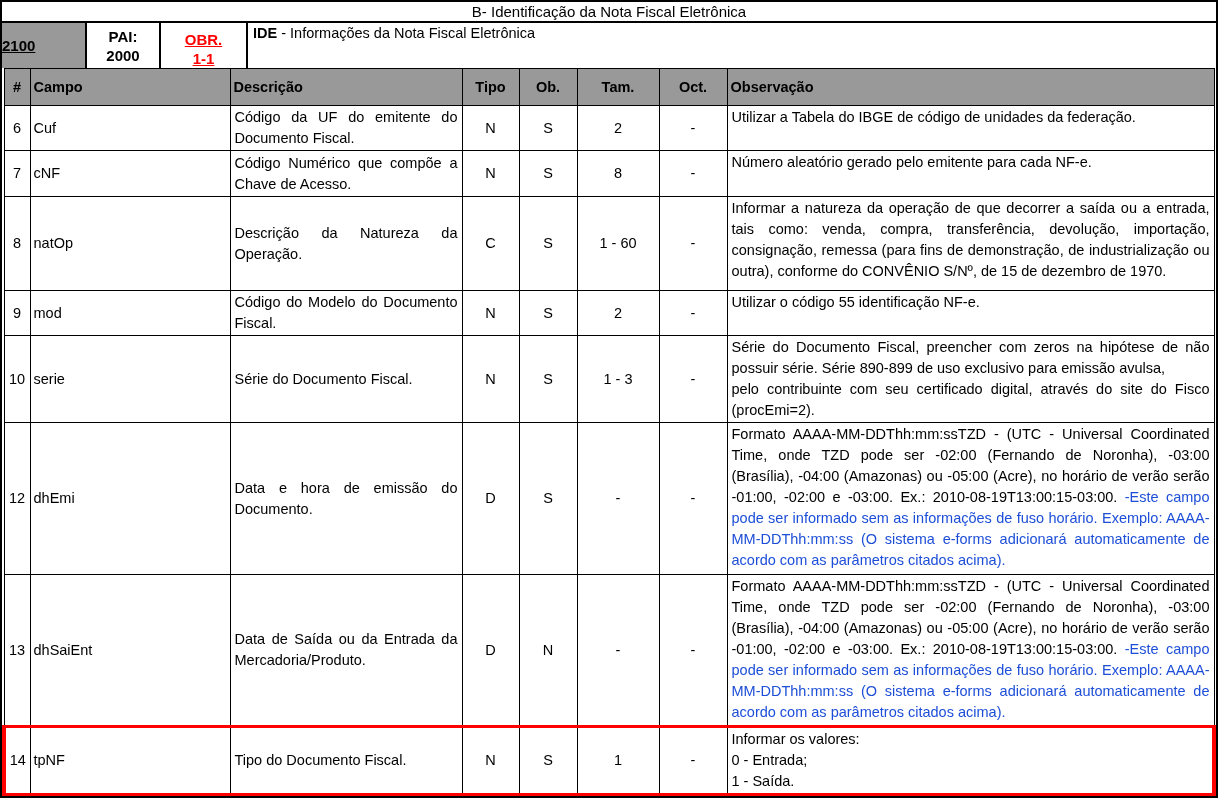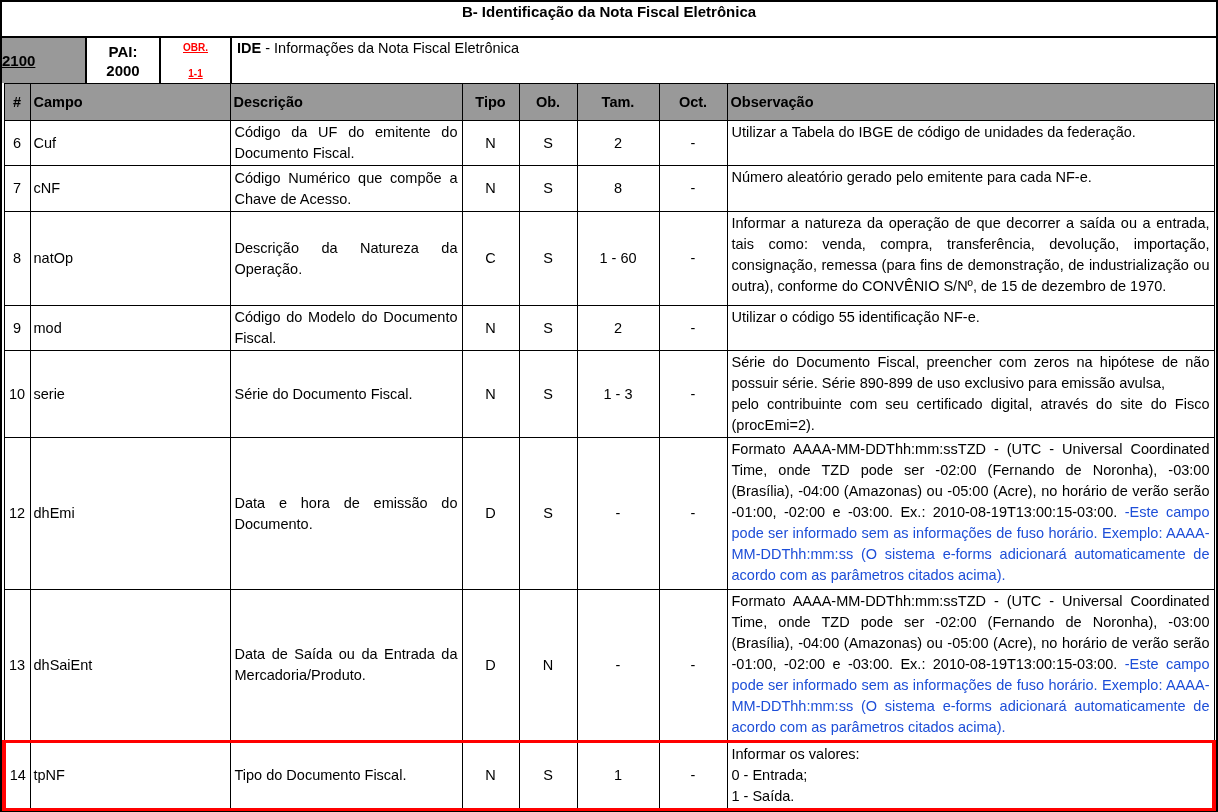--- a/index.html
+++ b/index.html
@@ -15,10 +15,10 @@
     background: #fff;
   }
   .title-bar {
-    height: 36px;
+    height: 21px;
     line-height: 20px;
     text-align: center;
-    font-weight: bold;
+    font-weight: normal;
     font-size: 15px;
     border-bottom: 2px solid #000;
   }

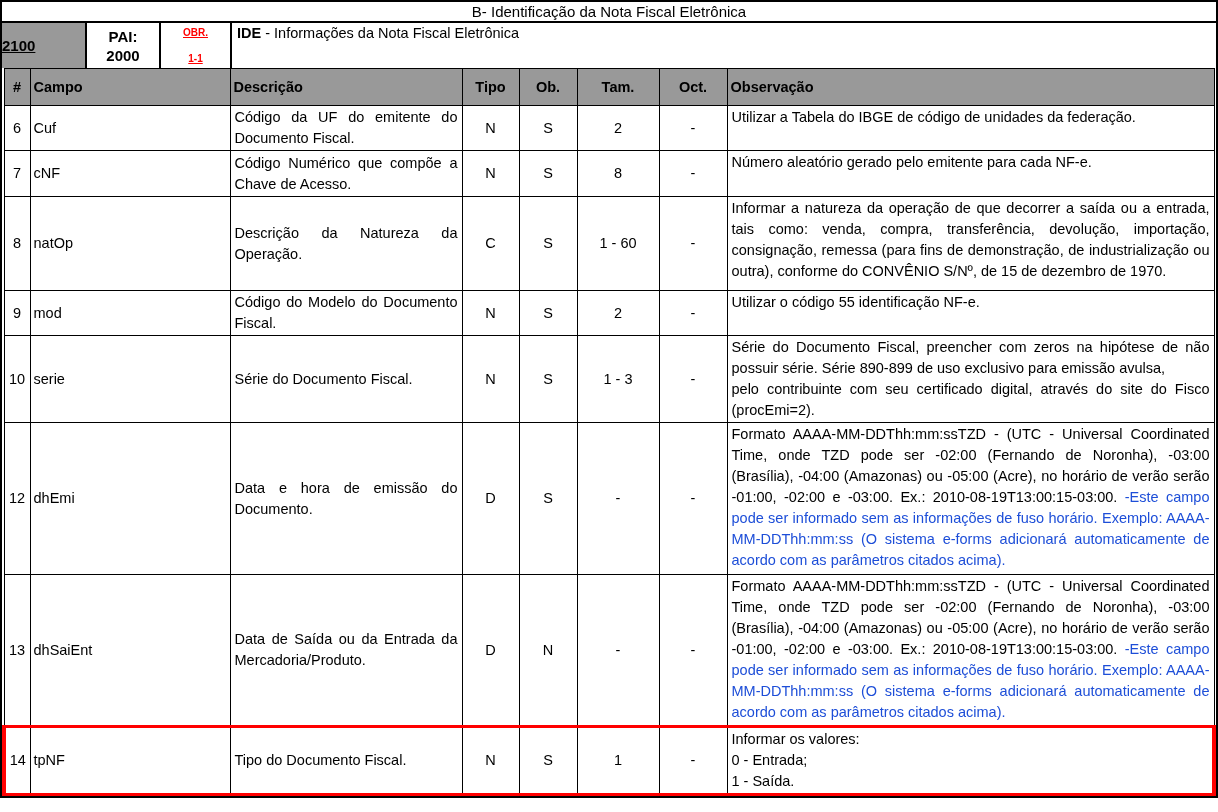--- a/index.html
+++ b/index.html
@@ -40,9 +40,9 @@
     font-weight: bold; font-size: 15px; line-height: 19px;
   }
   .info-cell.obr {
-    width: 71px;
-    display: flex; flex-direction: column; align-items: center; justify-content: space-between;
-    font-weight: bold; font-size: 10px; line-height: 19px;
+    width: 87px;
+    display: flex; flex-direction: column; align-items: center; justify-content: flex-end;
+    font-weight: bold; font-size: 15px; line-height: 19px;
     color: #ff0000;
   }
   .info-cell.obr span { text-decoration: underline; }

